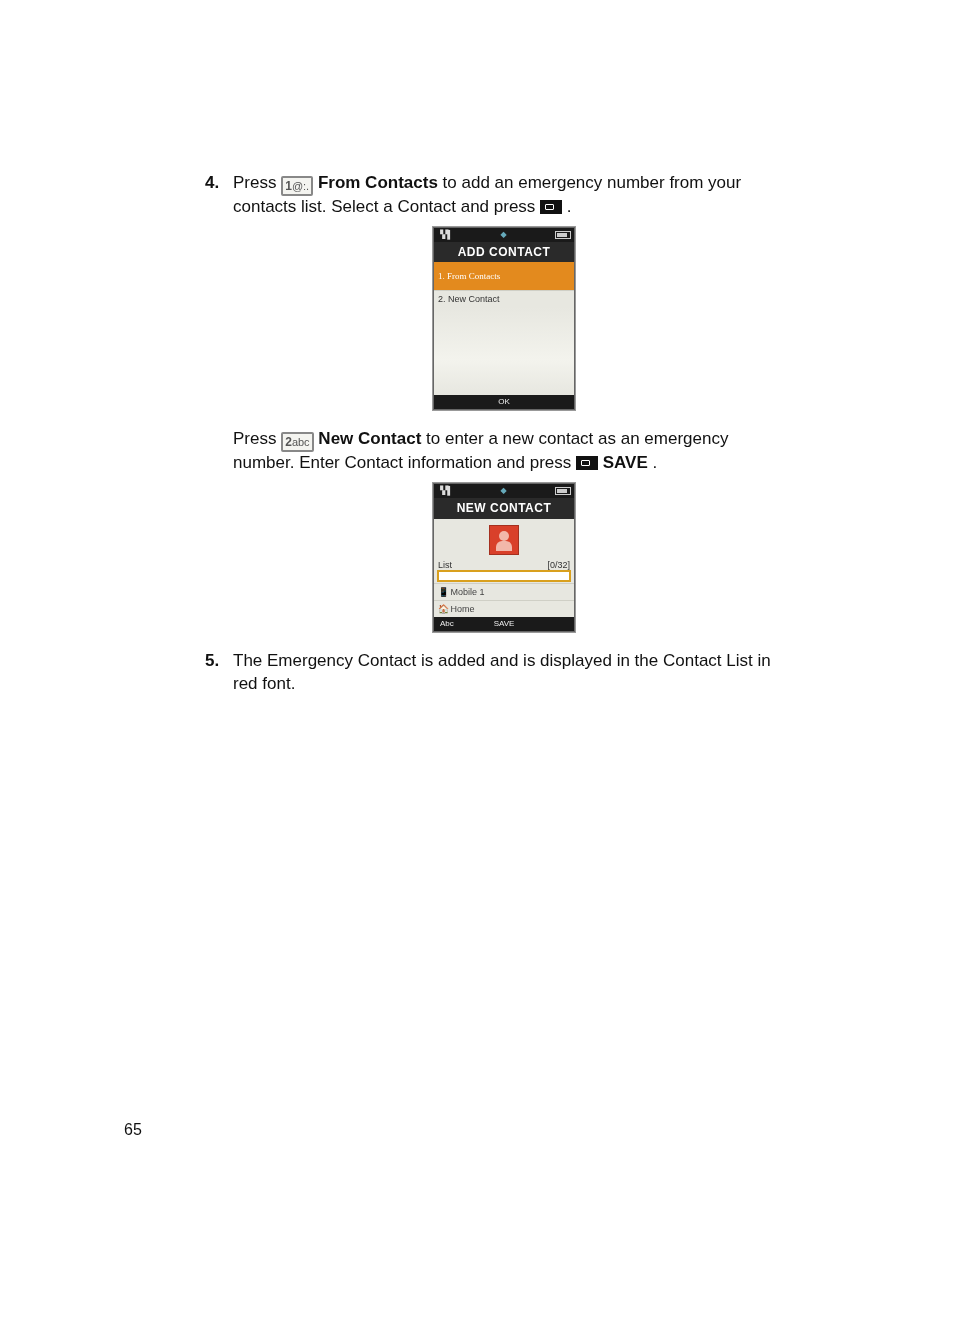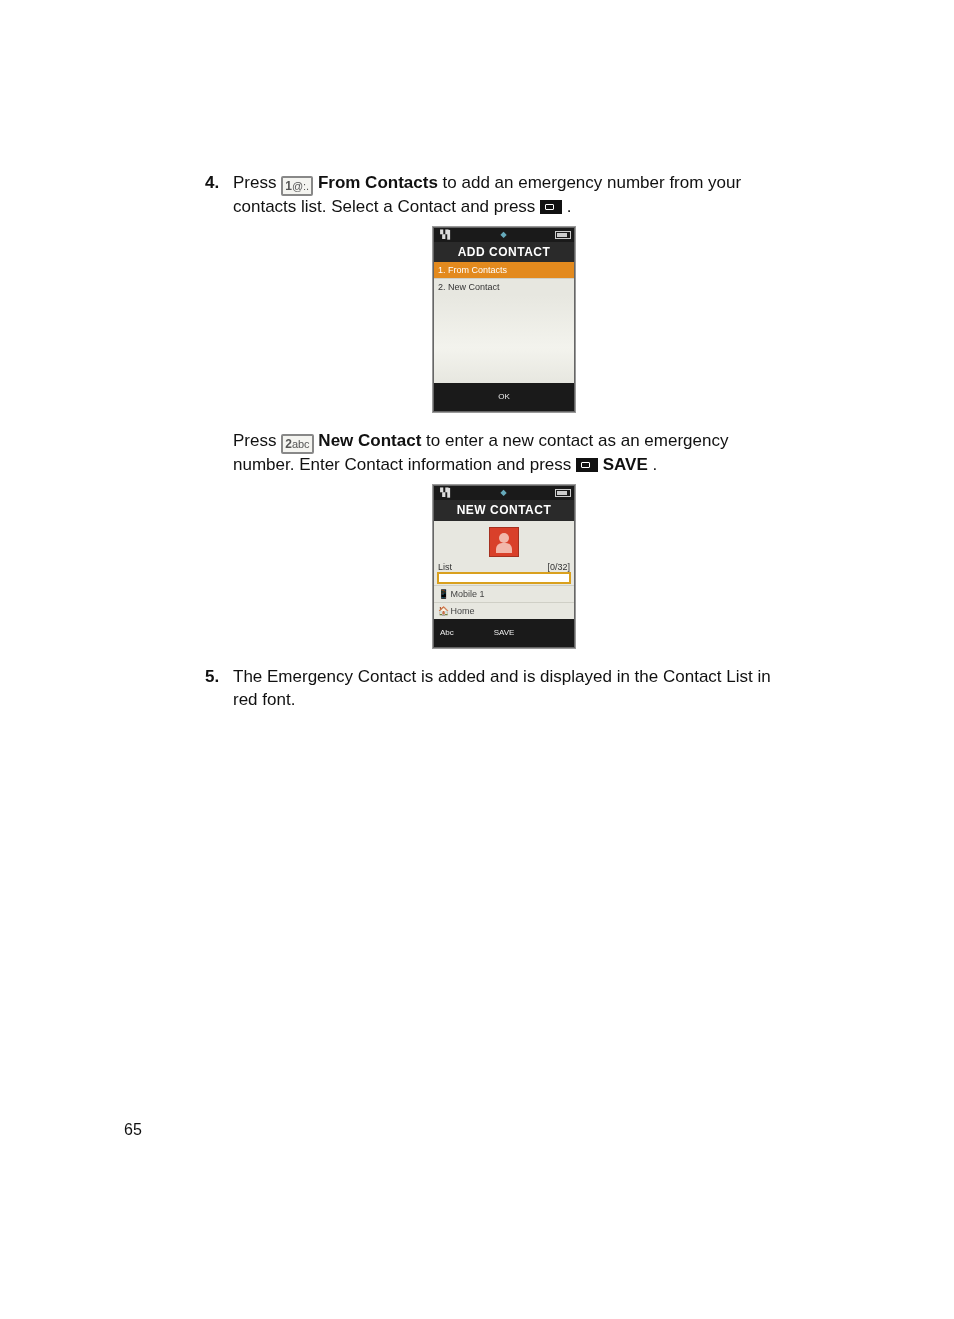--- a/index.html
+++ b/index.html
@@ -119,7 +119,8 @@
     background: #e38a1e;
     color: #fff;
     font-size: 9px;
-    padding: 2px 4px;
+    padding: 8px 4px;
+    font-family: Liberation Serif, serif;
   }
   .row {
     background: #e7e7e0;

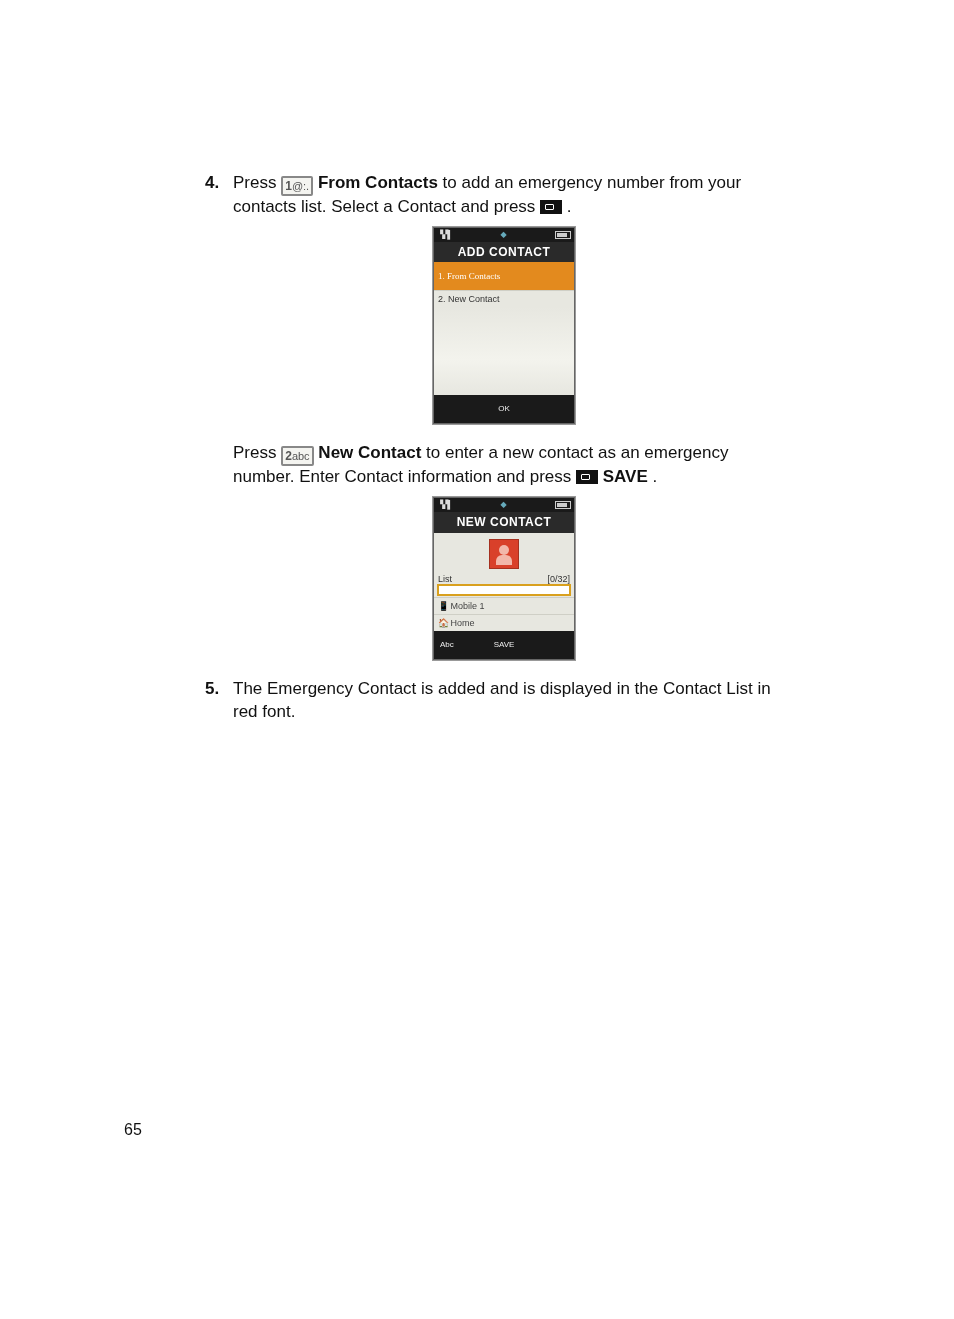--- a/index.html
+++ b/index.html
@@ -140,7 +140,7 @@
     justify-content: space-between;
     align-items: center;
     font-size: 8px;
-    height: 28px;
+    height: 14px;
     padding: 0 6px;
   }
   .softbar .l, .softbar .r { min-width: 30px; }

